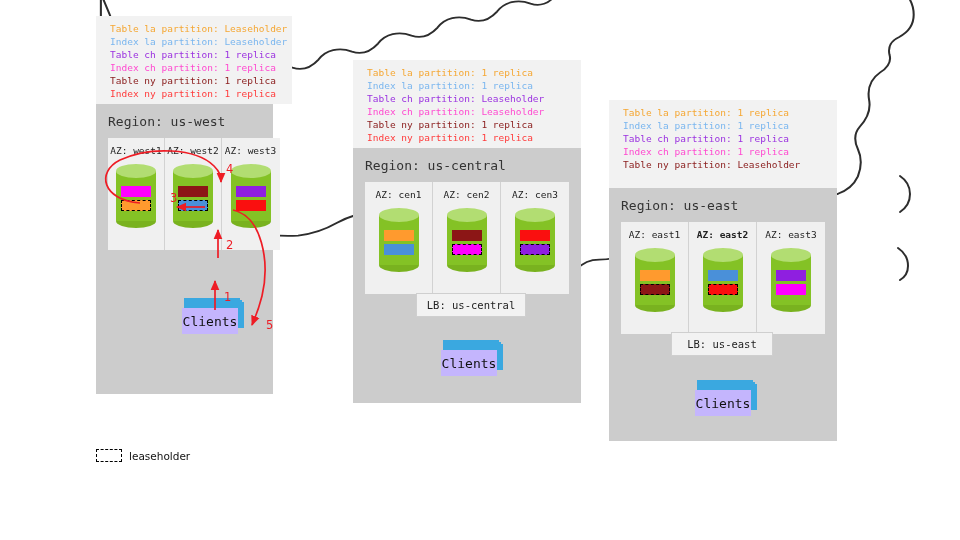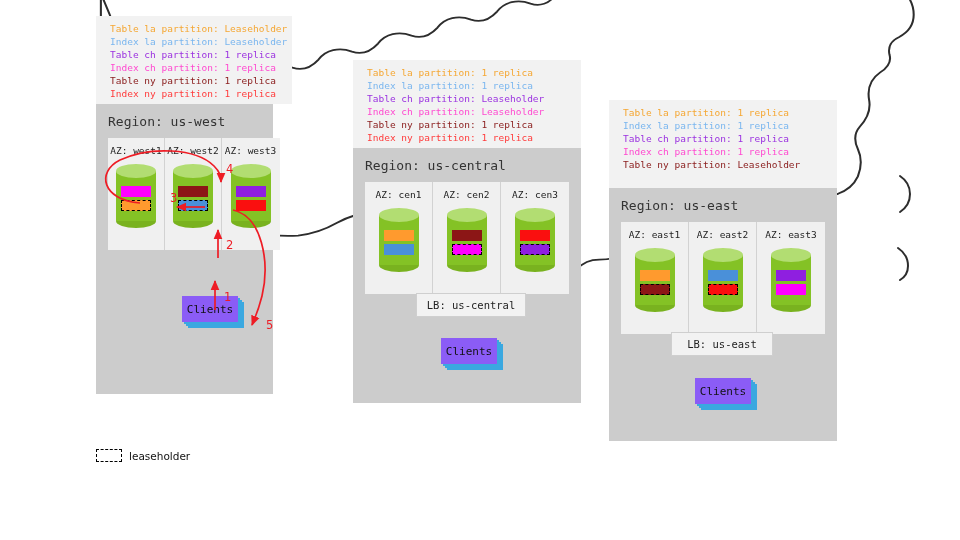--- a/index.html
+++ b/index.html
@@ -256,7 +256,7 @@
               </div>
             </div>
           </div>
-          <div class="az" style="width: 68px;">
+          <div class="az" style="width: 68px; font-weight: bold;">
             <div class="azlabel">AZ: east2</div>
             <div class="cyl" style="width: 40px; height: 64px;">
               <div class="bot"></div>

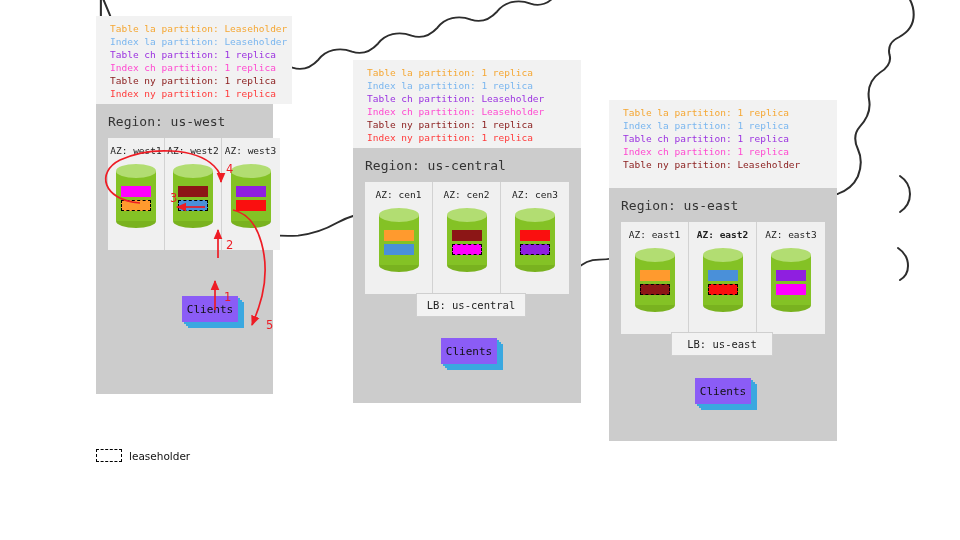--- a/index.html
+++ b/index.html
@@ -50,9 +50,9 @@
       justify-content:center;box-sizing:border-box;letter-spacing:0px;}
   .clients{position:absolute;}
   .clients .sh{position:absolute;background:#3aa8e0;}
-  .clients .face{position:absolute;left:0;top:0;background:#8b5cf6;
+  .clients .face{position:absolute;left:0;top:12px;background:#c4b5fd;
        display:flex;align-items:center;justify-content:center;
-       font-size:11px;color:#111;letter-spacing:0px;}
+       font-size:13px;color:#111;letter-spacing:0px;}
 
   
   .sqlbox{position:absolute;background:#f0f0f0;font-size:9.5px;color:#111;

